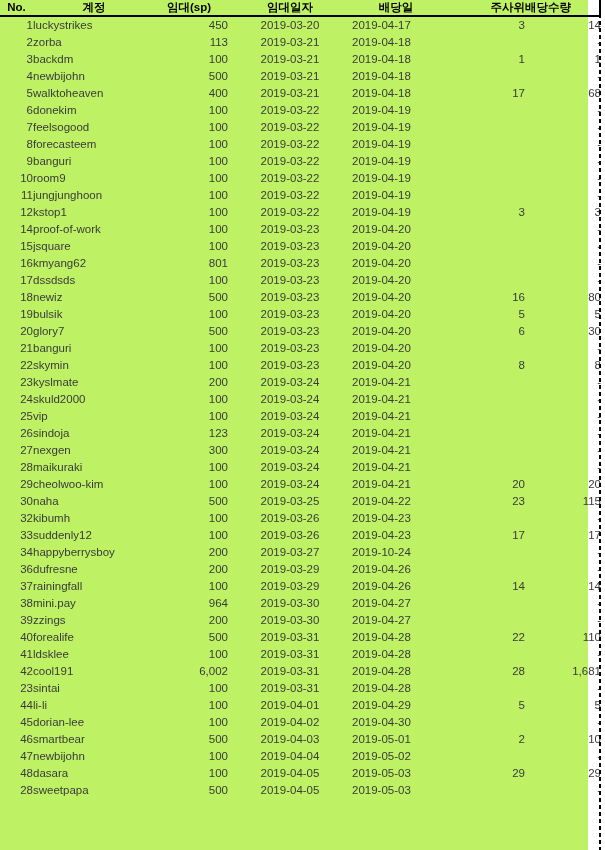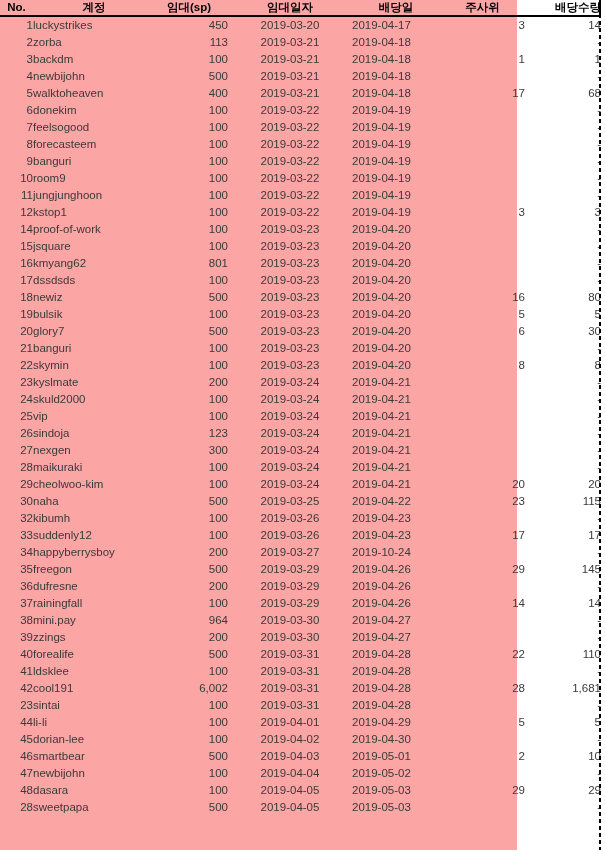--- a/index.html
+++ b/index.html
@@ -13,9 +13,9 @@
   }
   .sheet {
     position: relative;
-    width: 517px;
+    width: 588px;
     height: 850px;
-    background: #fca5a5;
+    background: #bef264;
   }
   table.grid {
     border-collapse: collapse;

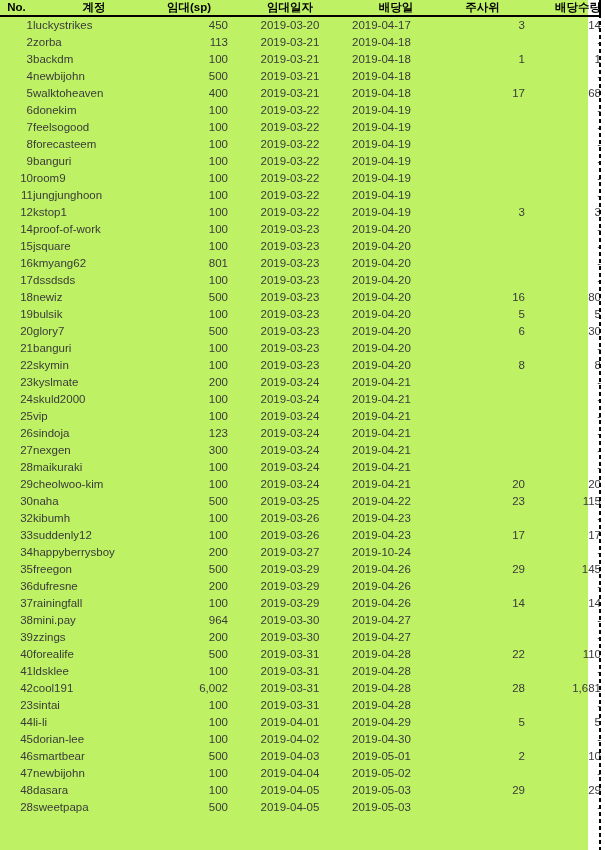--- a/index.html
+++ b/index.html
@@ -91,7 +91,7 @@
         <th class="c-sp" style="text-align:center;padding-right:0">임대(sp)</th>
         <th class="c-rent">임대일자</th>
         <th class="c-payday">배당일</th>
-        <th class="c-dice" style="text-align:center;padding-right:0">주사위</th>
+        <th class="c-dice" style="text-align:right;padding-right:0">주사위</th>
         <th class="c-qty" style="text-align:right;padding-right:0">배당수량</th>
       </tr>
     </thead>

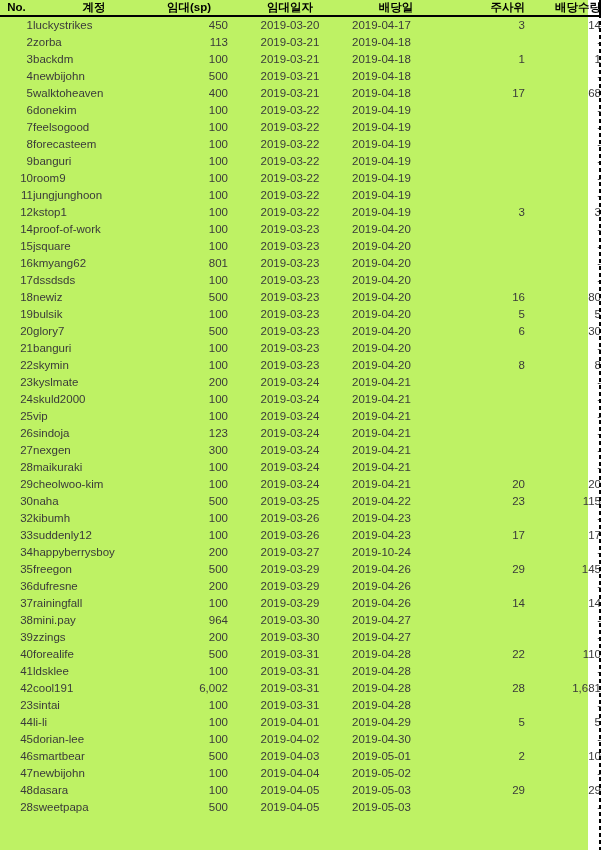--- a/index.html
+++ b/index.html
@@ -92,7 +92,7 @@
         <th class="c-rent">임대일자</th>
         <th class="c-payday">배당일</th>
         <th class="c-dice" style="text-align:right;padding-right:0">주사위</th>
-        <th class="c-qty" style="text-align:right;padding-right:0">배당수량</th>
+        <th class="c-qty" style="text-align:left;padding-right:0">배당수량</th>
       </tr>
     </thead>
     <tbody id="table-body">

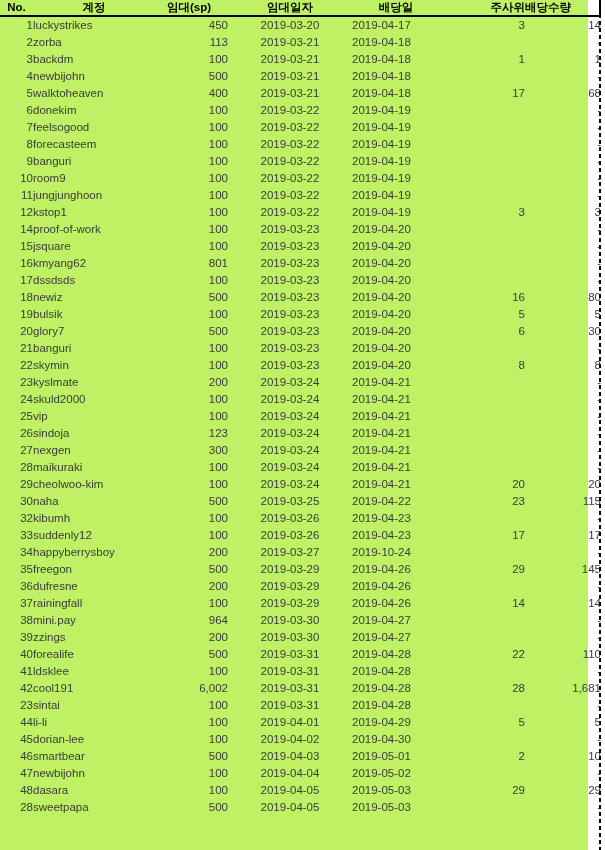--- a/index.html
+++ b/index.html
@@ -418,15 +418,6 @@
       <td class="c-qty dash">-</td>
     </tr>
 
-    <tr>
-      <td class="c-no">35</td>
-      <td class="c-account">freegon</td>
-      <td class="c-sp">500</td>
-      <td class="c-rent">2019-03-29</td>
-      <td class="c-payday">2019-04-26</td>
-      <td class="c-dice">29</td>
-      <td class="c-qty">145</td>
-    </tr>
 
     <tr>
       <td class="c-no">36</td>

